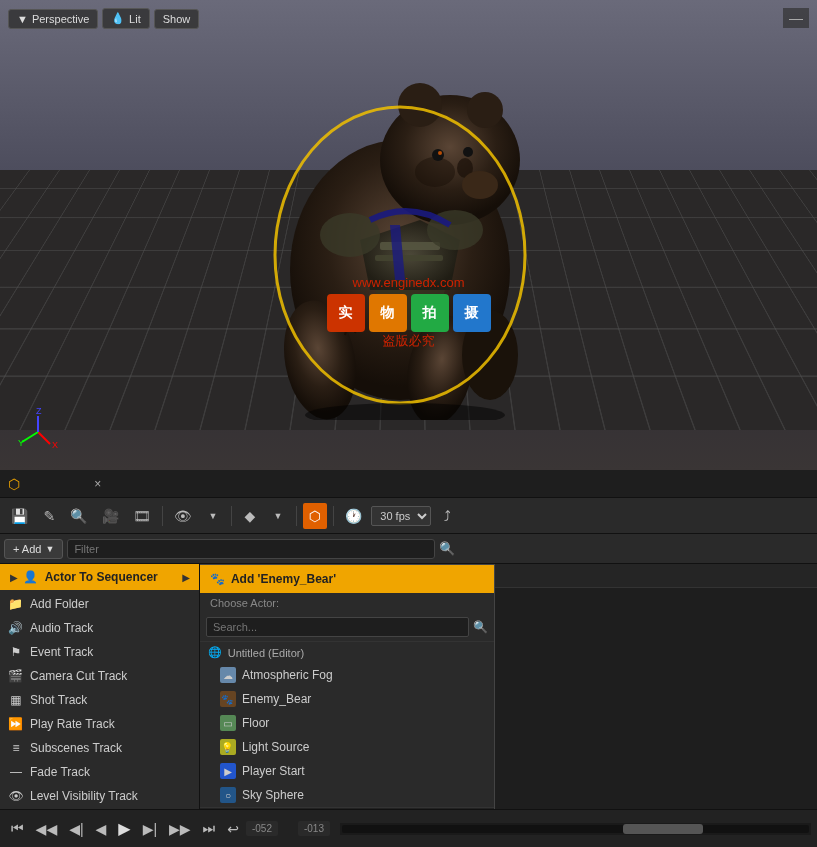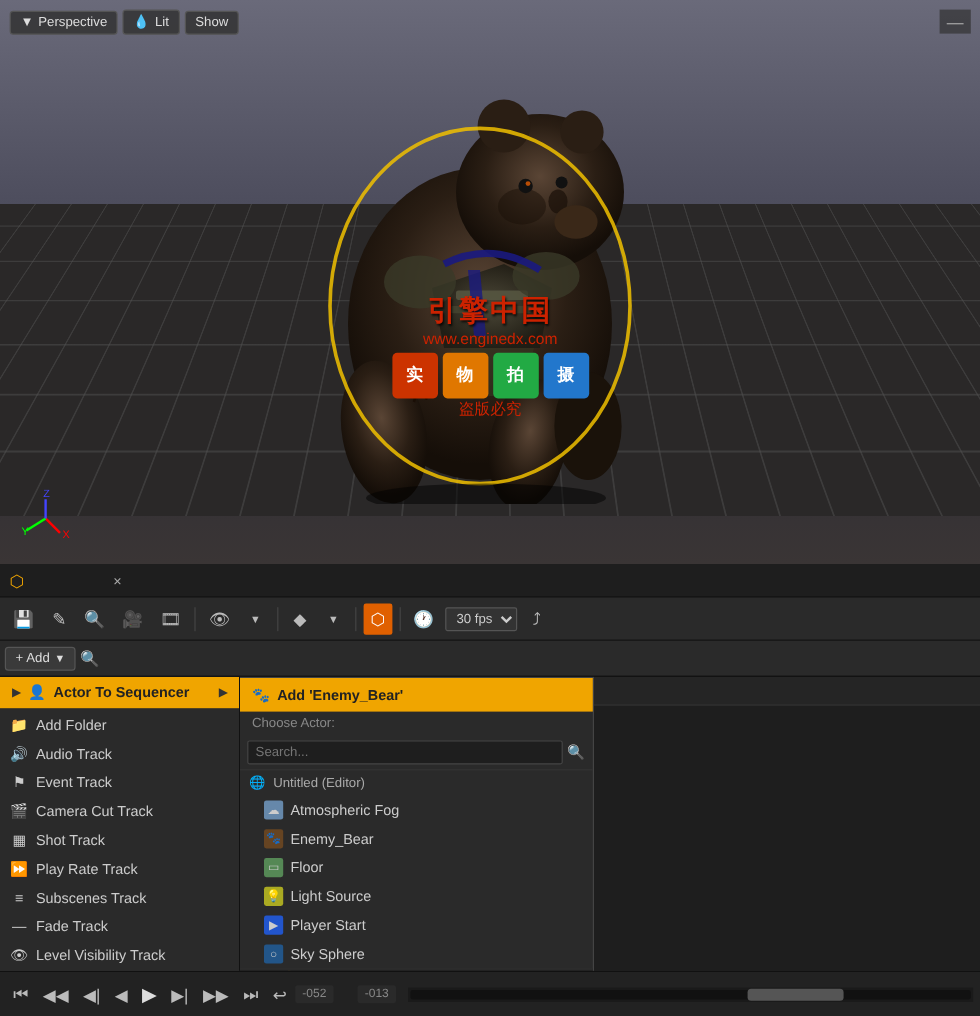--- a/index.html
+++ b/index.html
@@ -598,7 +598,6 @@
   </div>
 
   <div id="watermark">
-    <div class="wm-text">引擎中国</div>
     <div class="wm-url">www.enginedx.com</div>
     <div class="wm-badges">
       <div class="badge" style="background:#cc3300">实</div>

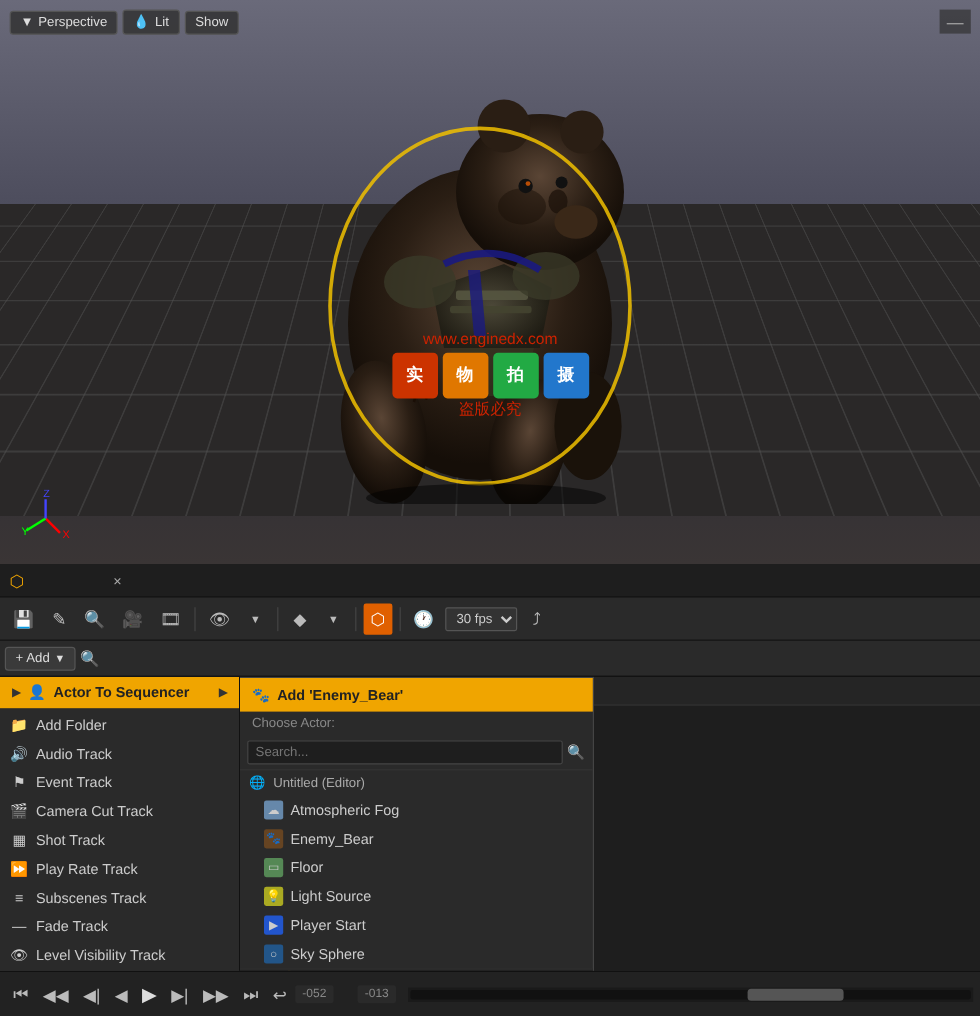--- a/index.html
+++ b/index.html
@@ -670,6 +670,7 @@
       <span>+ Add</span>
       <span style="font-size:9px;">▼</span>
     </button>
+    <input id="filter-input" type="text" placeholder="Filter" style="">
     <button id="search-icon-btn">🔍</button>
 
     <div style="flex:1"></div>

